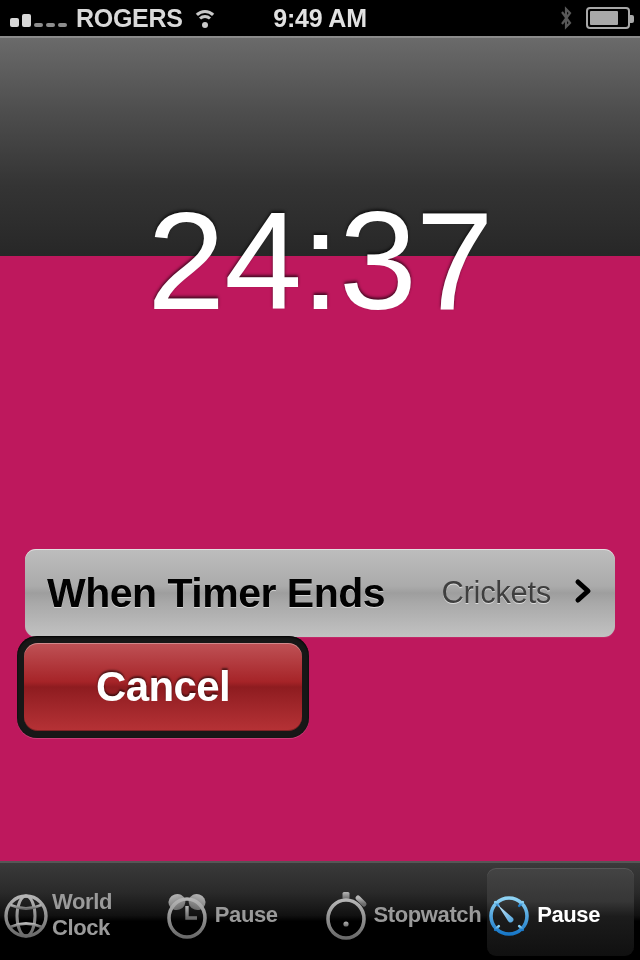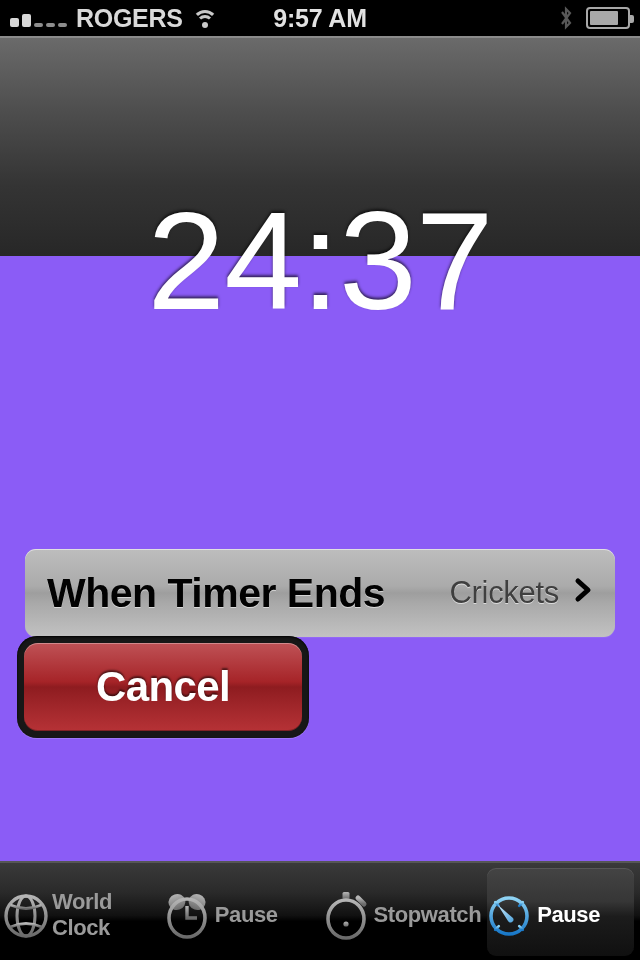--- a/index.html
+++ b/index.html
@@ -153,7 +153,7 @@
       </div>
     </div>
 
-    <div class="sb-center">9:57 AM</div>
+    <div class="sb-center">9:49 AM</div>
 
     <div class="sb-right">
       <div class="bt">

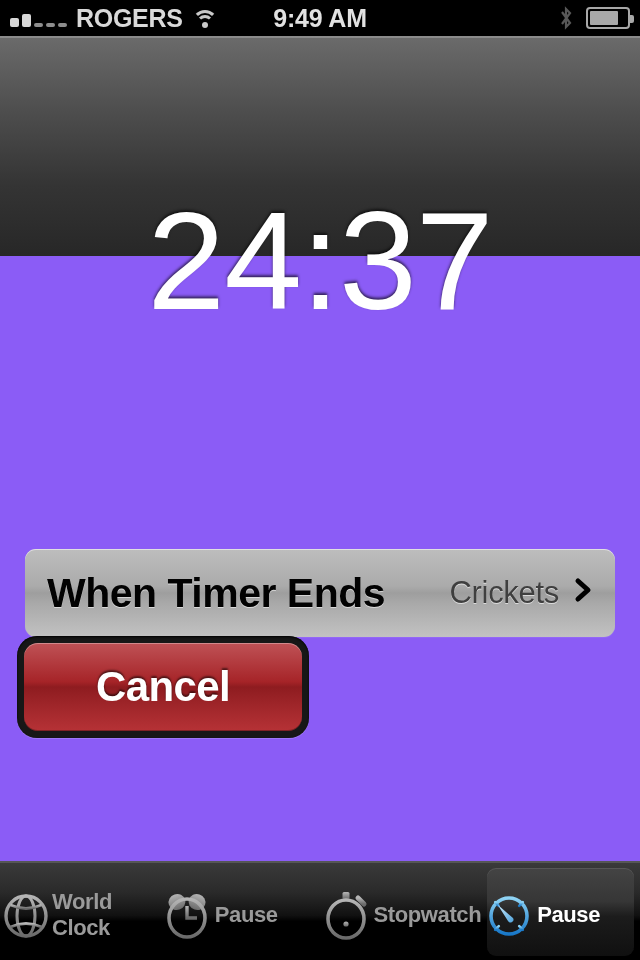--- a/index.html
+++ b/index.html
@@ -37,7 +37,7 @@
 
   
   #content{
-    position:absolute; left:0; top:36px; width:640px; height:825px; background:#8b5cf6; overflow:hidden;
+    position:absolute; left:0; top:36px; width:640px; height:825px; background:#be185d; overflow:hidden;
   }
   #gradtop{
     position:absolute; left:0; top:0; width:640px; height:220px;

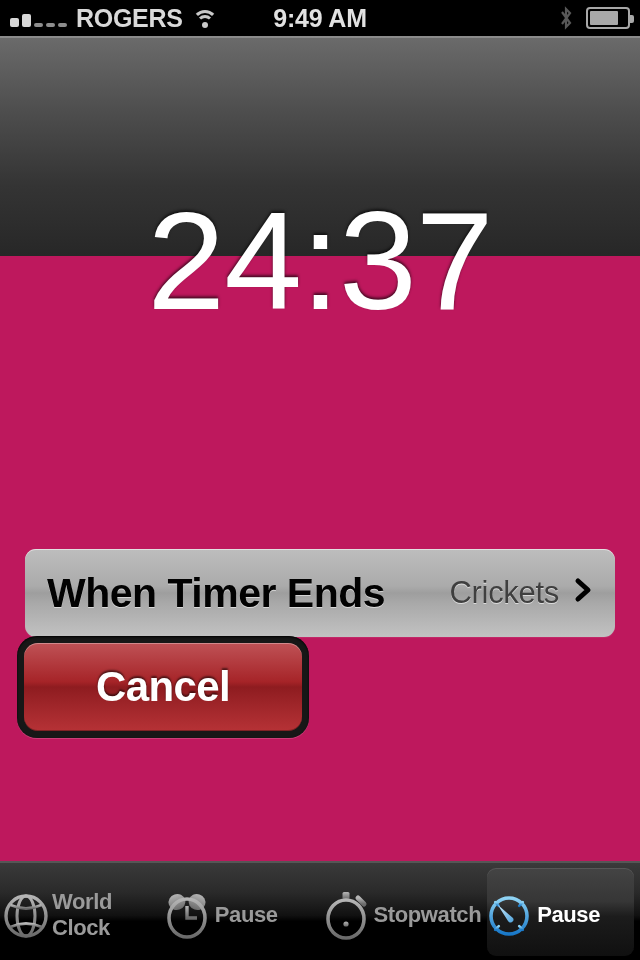--- a/index.html
+++ b/index.html
@@ -69,7 +69,7 @@
     color:#020202; font-size:41px; font-weight:bold; letter-spacing:-0.5px;
     text-shadow:0 1px 0 rgba(255,255,255,0.55);
   }
-  .sound-right{ display:flex; align-items:flex-start; gap:14px; }
+  .sound-right{ display:flex; align-items:center; gap:22px; }
   #sound-value{
     color:#3f3f3f; font-size:31px; font-weight:normal; letter-spacing:-0.3px;
     text-shadow:0 1px 0 rgba(255,255,255,0.6);

